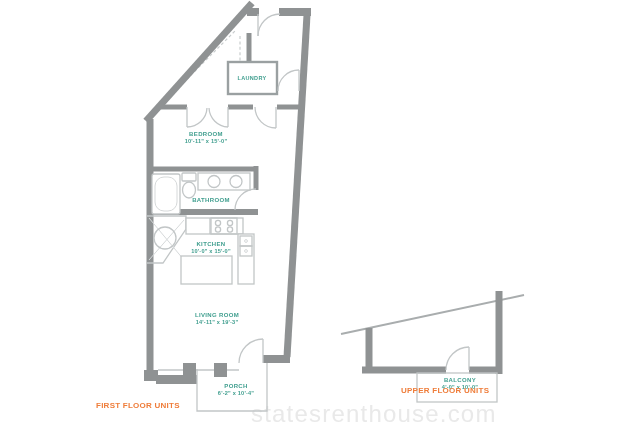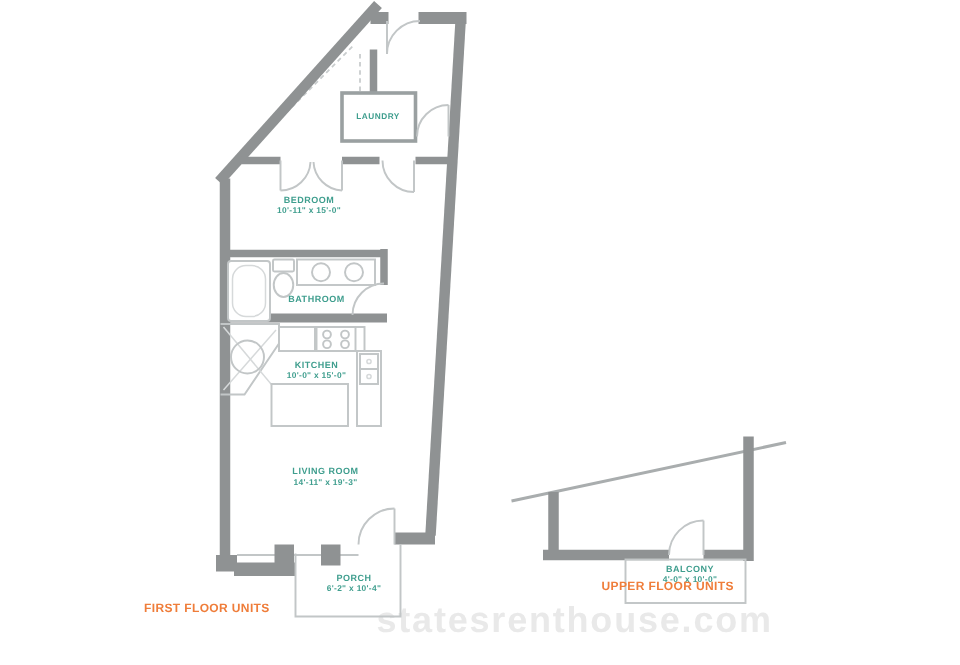--- a/index.html
+++ b/index.html
@@ -25,7 +25,7 @@
   .rname{font-size:6px;letter-spacing:.35px;line-height:7px;}
   .rdims{font-size:5.6px;letter-spacing:.2px;line-height:7px;}
   .floor{position:absolute;font-size:8px;font-weight:bold;color:var(--orange);letter-spacing:.25px;z-index:3;white-space:nowrap;}
-  .wm{position:absolute;left:251px;top:400px;font-size:24px;font-weight:700;color:var(--wm);letter-spacing:1.2px;z-index:0;white-space:nowrap;}
+  .wm{position:absolute;left:251px;top:400px;font-size:24px;font-weight:400;color:var(--wm);letter-spacing:1.2px;z-index:0;white-space:nowrap;}
 </style>
 </head>
 <body>

